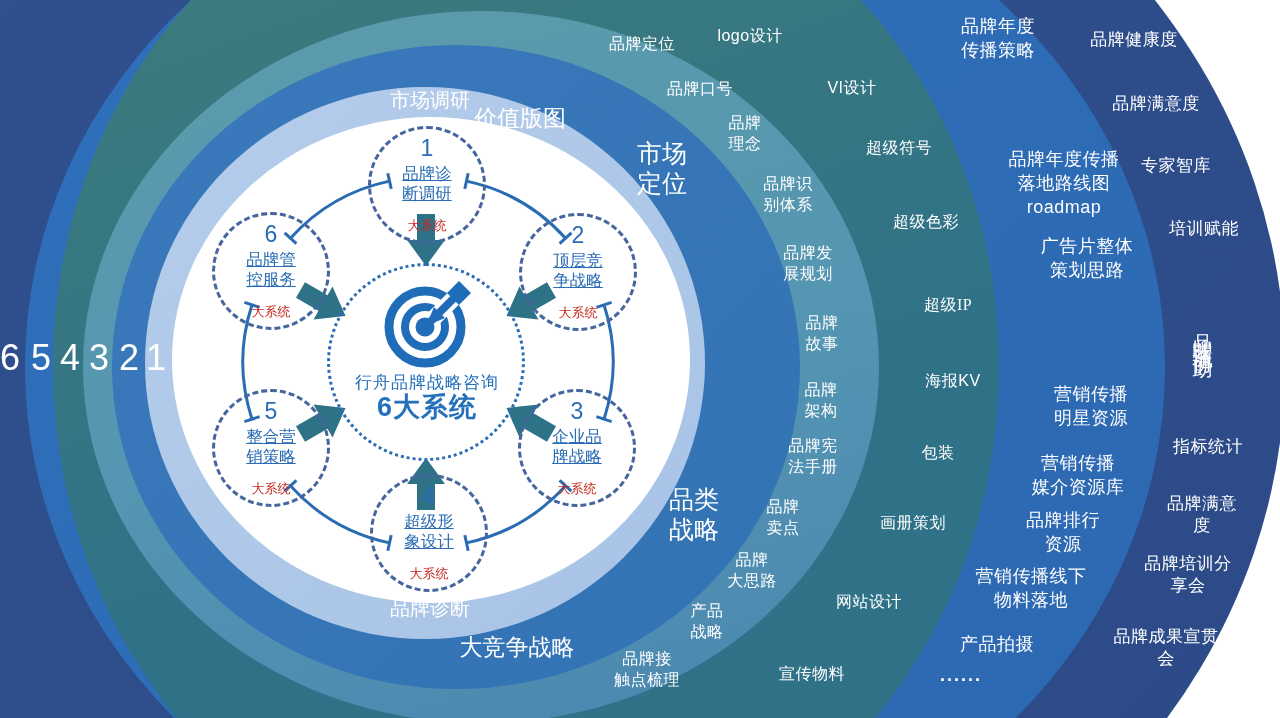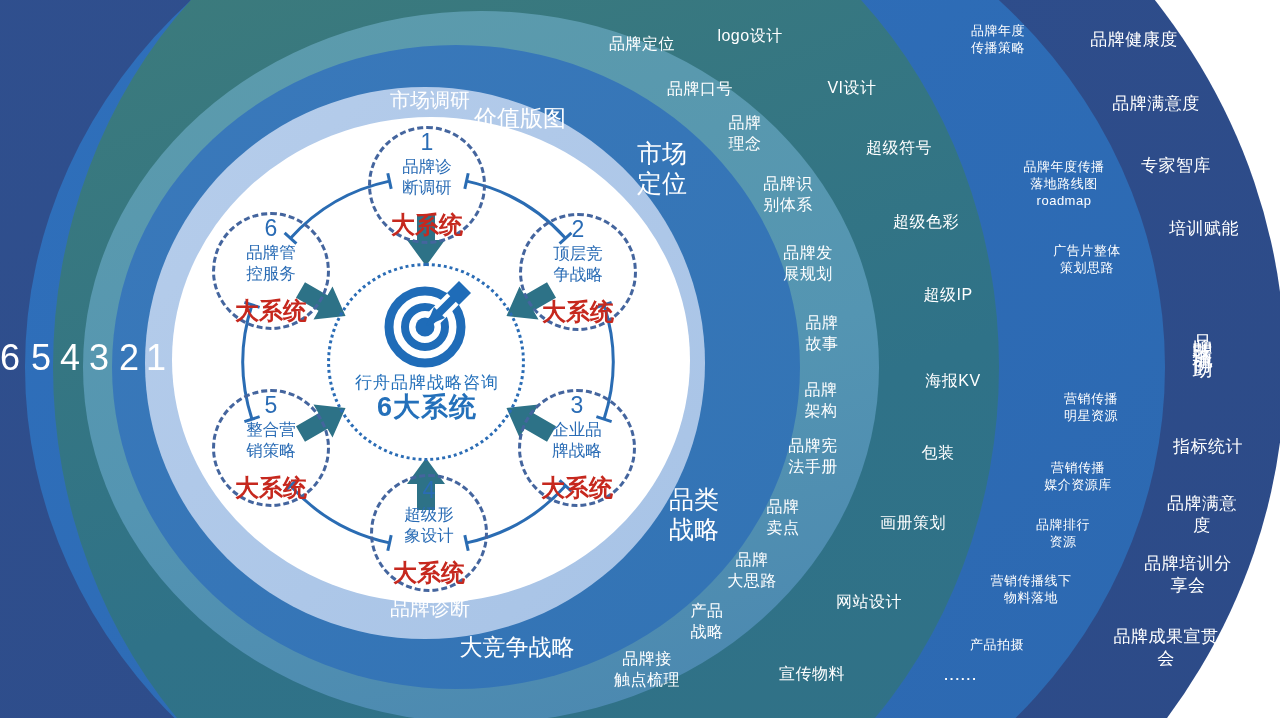--- a/index.html
+++ b/index.html
@@ -17,7 +17,7 @@
   .rw{background:#ffffff;}
   
   .item{color:#ffffff;font-size:16px;line-height:1.32;letter-spacing:.5px;z-index:12;}
-  .item.r5t{font-size:13px;}
+  .item.r5t{font-size:18px;}
   .item.r6t{font-size:17px;}
   .item.vert{writing-mode:vertical-rl;text-orientation:upright;font-size:20px;letter-spacing:5px;line-height:1;}
   .stage-label{color:#ffffff;z-index:12;line-height:1.18;}

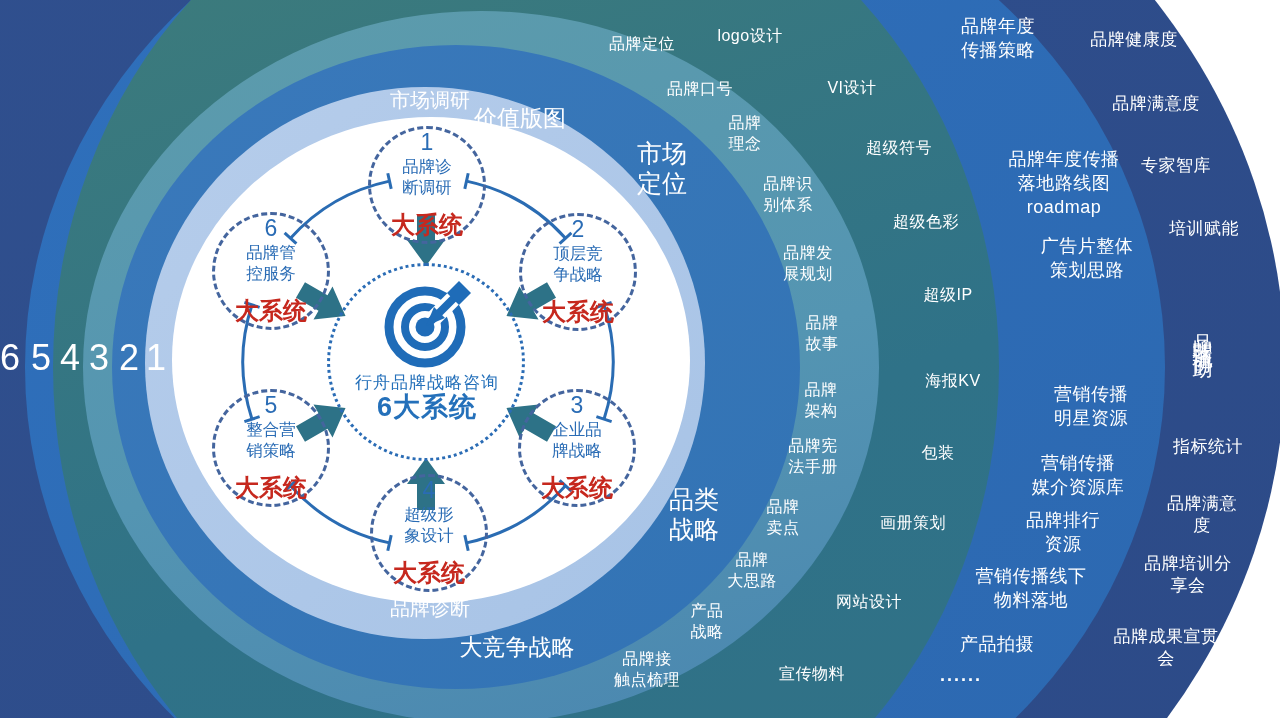--- a/index.html
+++ b/index.html
@@ -26,7 +26,7 @@
        transform:translate(-50%,-50%);z-index:11;display:flex;flex-direction:column;
        align-items:center;justify-content:center;background:transparent;}
   .sys .num{color:#2a6cb5;font-size:23px;line-height:1.1;}
-  .sys .nm{color:#2a6cb5;font-size:16.5px;line-height:1.25;white-space:pre-line;text-align:center;margin-top:1px;}
+  .sys .nm{color:#2a6cb5;font-size:16.5px;line-height:1.25;white-space:pre-line;text-align:center;margin-top:1px;text-decoration:underline;}
   .sys .tag{color:#c6281e;font-size:24px;font-weight:bold;line-height:1.2;margin-top:14px;}
   .dotted-circle{position:absolute;width:192px;height:192px;border:3px dotted #2a6cb5;border-radius:50%;
        transform:translate(-50%,-50%);z-index:10;}

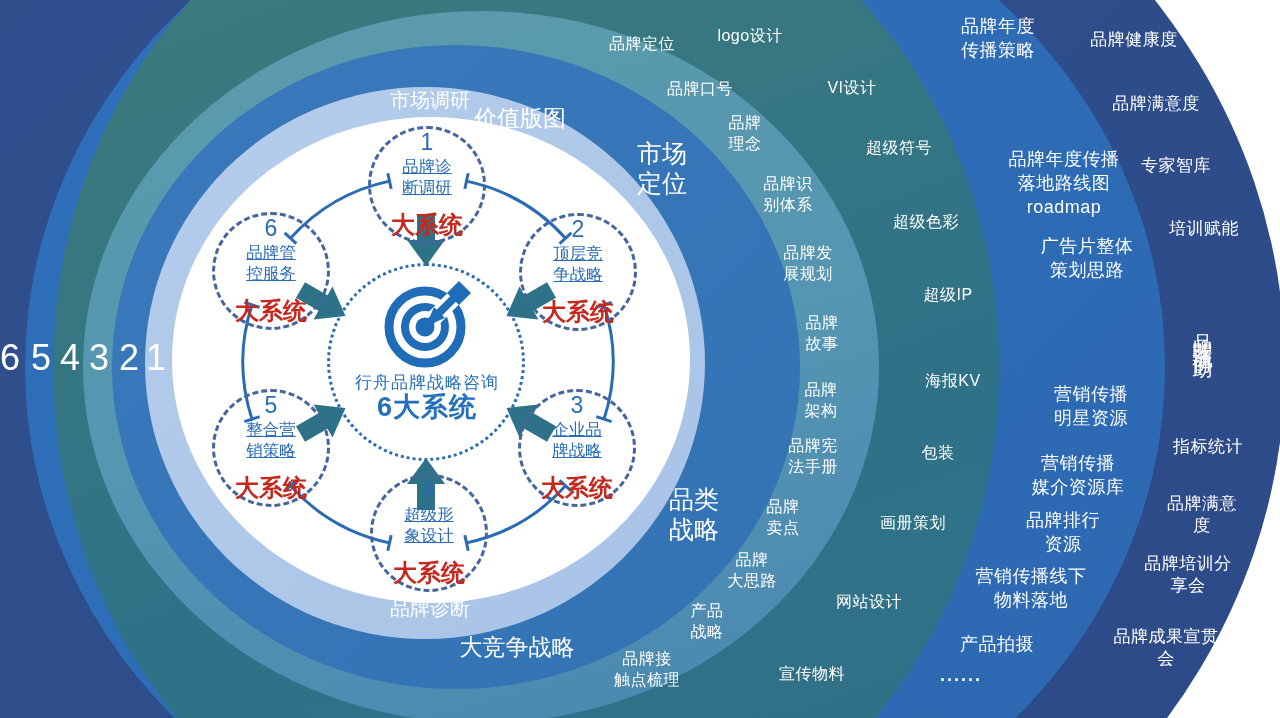--- a/index.html
+++ b/index.html
@@ -27,7 +27,7 @@
        align-items:center;justify-content:center;background:transparent;}
   .sys .num{color:#2a6cb5;font-size:23px;line-height:1.1;}
   .sys .nm{color:#2a6cb5;font-size:16.5px;line-height:1.25;white-space:pre-line;text-align:center;margin-top:1px;text-decoration:underline;}
-  .sys .tag{color:#c6281e;font-size:24px;font-weight:bold;line-height:1.2;margin-top:14px;}
+  .sys .tag{color:#c6281e;font-size:13px;font-weight:normal;line-height:1.2;margin-top:14px;}
   .dotted-circle{position:absolute;width:192px;height:192px;border:3px dotted #2a6cb5;border-radius:50%;
        transform:translate(-50%,-50%);z-index:10;}
   .center-sub{color:#2470ba;font-size:17px;z-index:12;letter-spacing:1px;}

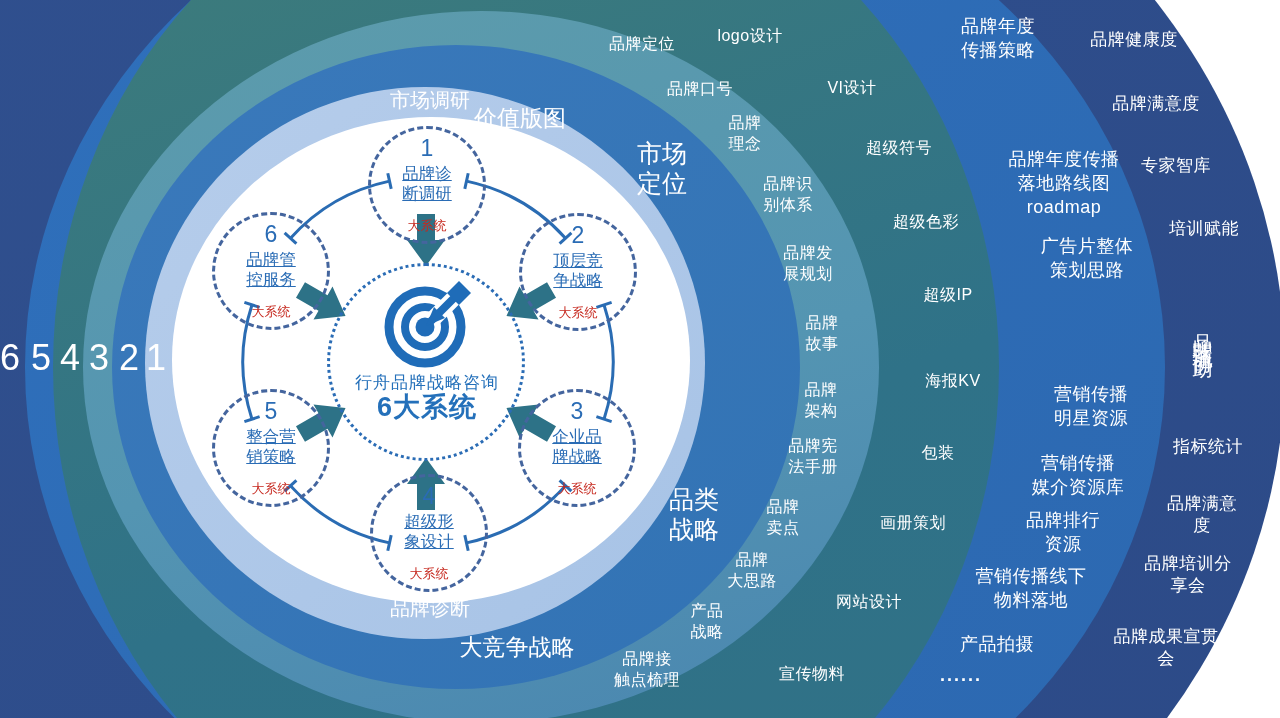--- a/index.html
+++ b/index.html
@@ -91,7 +91,7 @@
   <div class="pin item" style="left:852px;top:88px;">VI设计</div>
   <div class="pin item" style="left:899px;top:148px;">超级符号</div>
   <div class="pin item" style="left:926px;top:222px;">超级色彩</div>
-  <div class="pin item" style="left:948px;top:295px;">超级IP</div>
+  <div class="pin item" style="left:948px;top:305px;font-family:Liberation Serif, serif;">超级IP</div>
   <div class="pin item" style="left:953px;top:381px;">海报KV</div>
   <div class="pin item" style="left:938px;top:453px;">包装</div>
   <div class="pin item" style="left:913px;top:523px;">画册策划</div>

